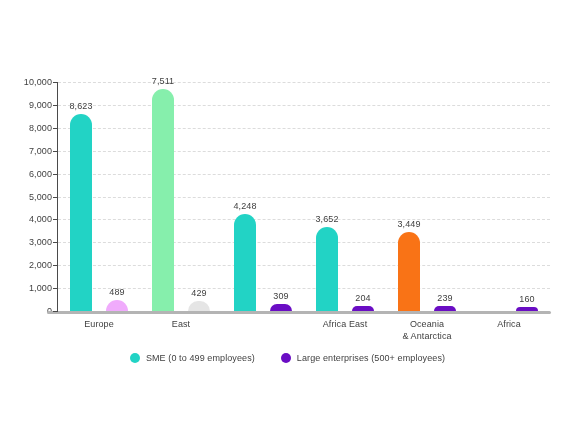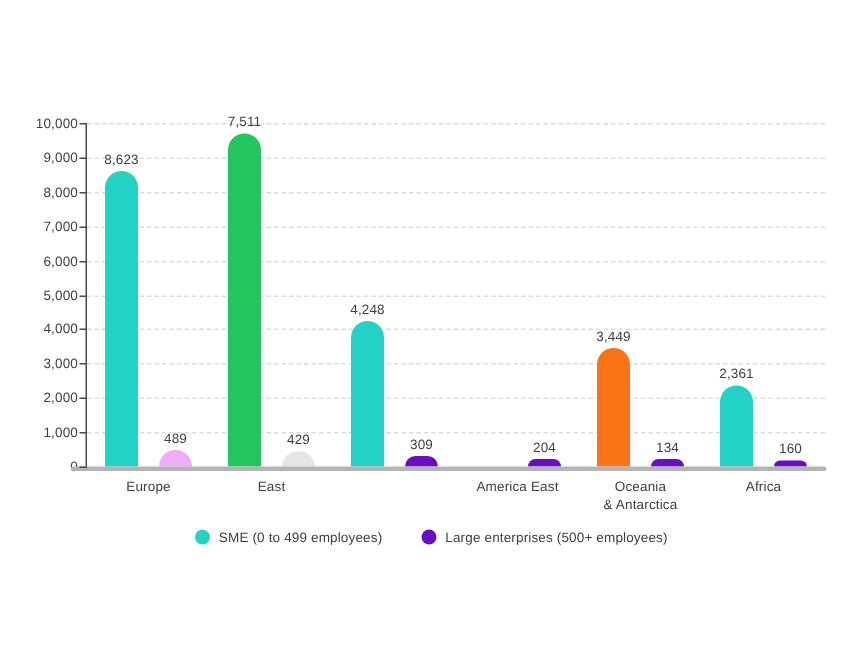--- a/index.html
+++ b/index.html
@@ -205,7 +205,7 @@
           </div>
         </div>
         <div class="group" style="left: 94px; width: 58px;">
-          <div class="bar sme" style="height: 222px; background: #22c55e;">
+          <div class="bar sme" style="height: 222px; background: #86efac;">
             <div class="bar-label">7,511</div>
           </div>
           <div class="bar large" style="height: 9.8241px; background: #e5e5e5;">

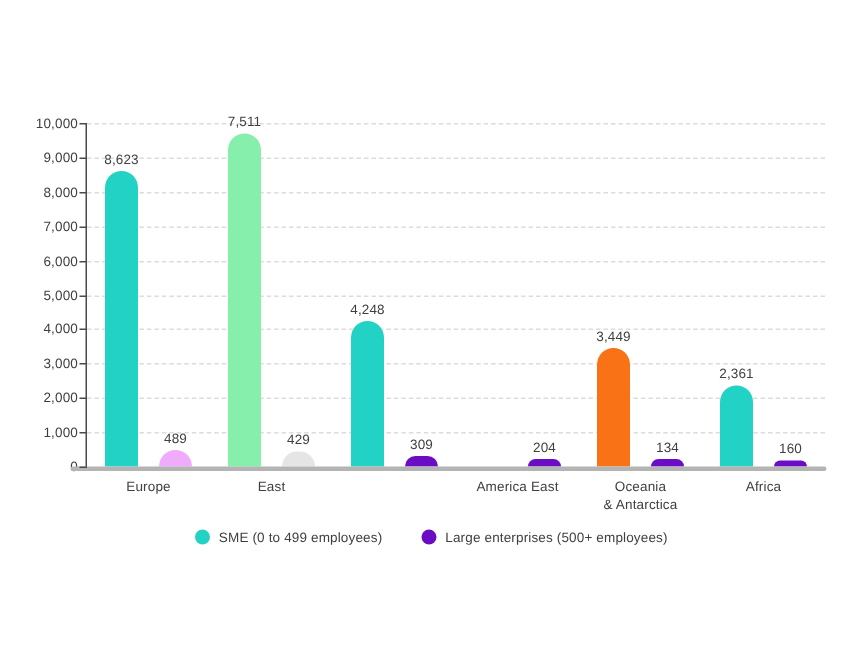--- a/index.html
+++ b/index.html
@@ -221,6 +221,9 @@
           </div>
         </div>
         <div class="group" style="left: 258px; width: 58px;">
+          <div class="bar sme" style="height: 83.6308px; background: rgb(34, 211, 197);">
+            <div class="bar-label">3,652</div>
+          </div>
           <div class="bar large" style="height: 4.6716px; background: rgb(106, 13, 196);">
             <div class="bar-label">204</div>
           </div>

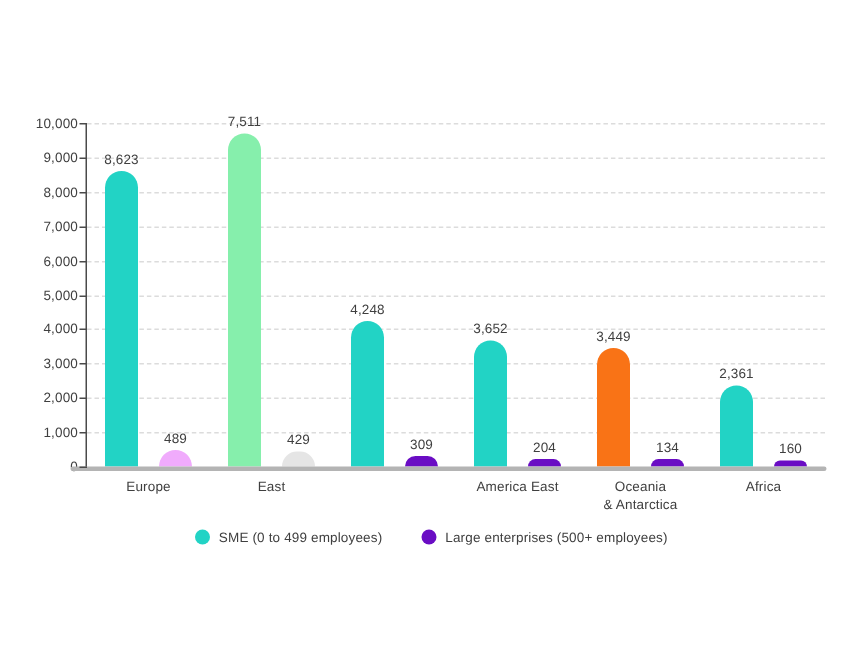--- a/index.html
+++ b/index.html
@@ -237,9 +237,6 @@
           </div>
         </div>
         <div class="group" style="left: 422px; width: 58px;">
-          <div class="bar sme" style="height: 54.0669px; background: rgb(34, 211, 197);">
-            <div class="bar-label">2,361</div>
-          </div>
           <div class="bar large" style="height: 3.664px; background: rgb(106, 13, 196);">
             <div class="bar-label">160</div>
           </div>

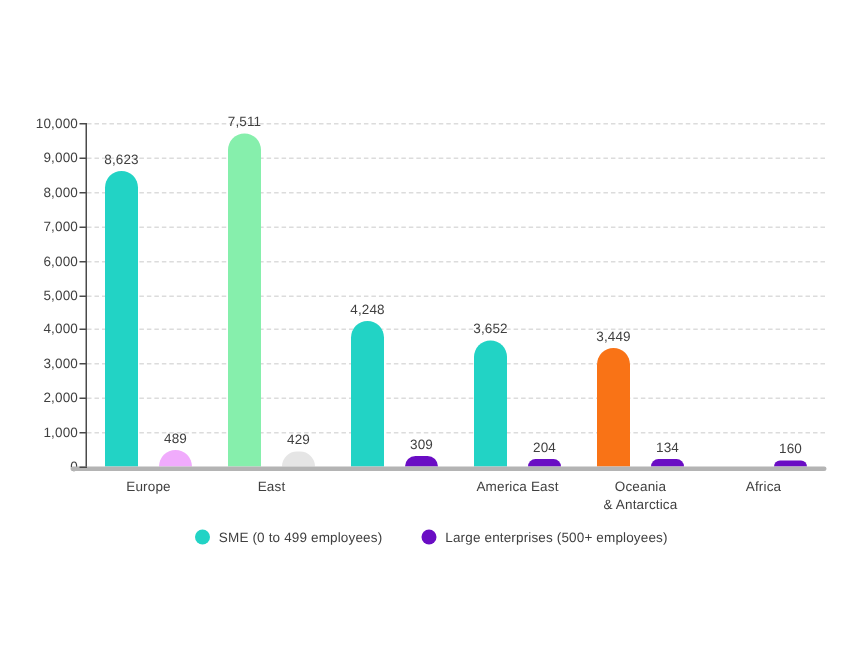--- a/index.html
+++ b/index.html
@@ -233,7 +233,7 @@
             <div class="bar-label">3,449</div>
           </div>
           <div class="bar large" style="height: 5.4731px; background: rgb(106, 13, 196);">
-            <div class="bar-label">134</div>
+            <div class="bar-label">239</div>
           </div>
         </div>
         <div class="group" style="left: 422px; width: 58px;">

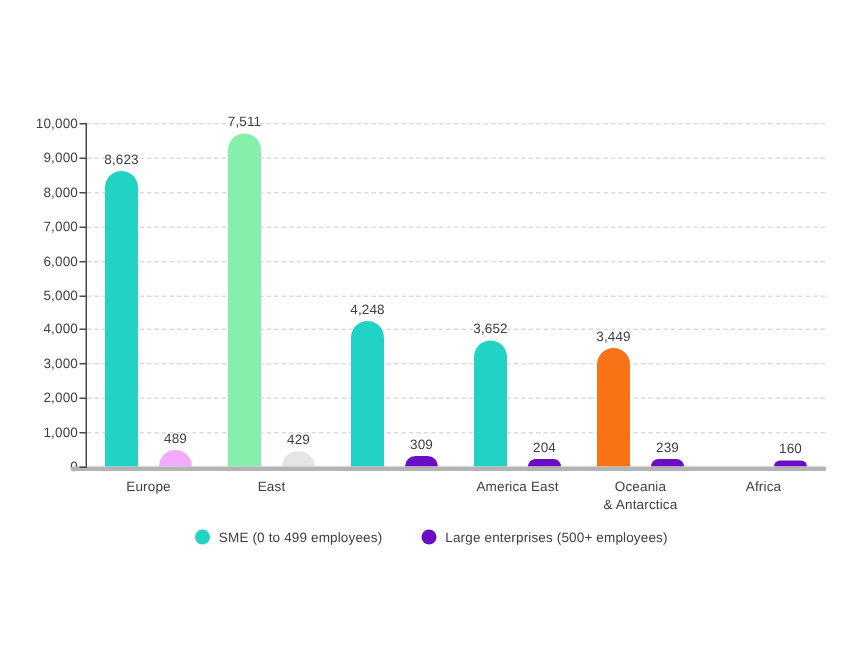--- a/index.html
+++ b/index.html
@@ -270,7 +270,7 @@
       <div class="x-label" style="left: 203px; width: 120px;">
       </div>
       <div class="x-label" style="left: 285px; width: 120px;">
-        <div>America East</div>
+        <div>Africa East</div>
       </div>
       <div class="x-label" style="left: 367px; width: 120px;">
         <div>Oceania</div>

